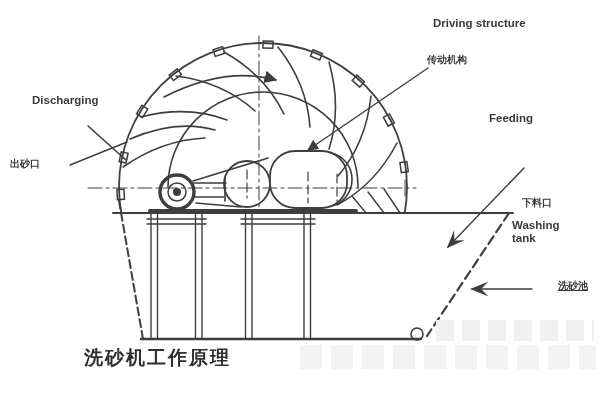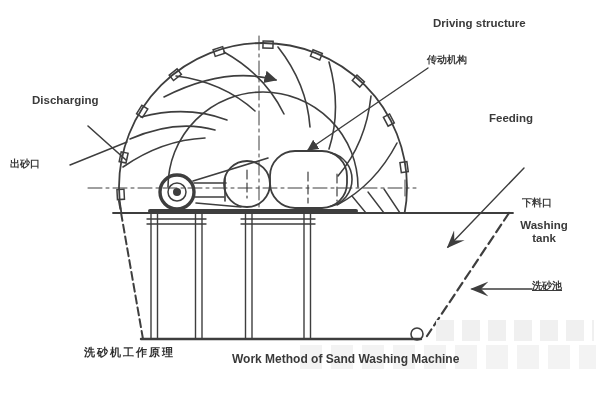--- a/index.html
+++ b/index.html
@@ -144,7 +144,7 @@
   <div class="lbl zh" style="left:10px;top:158px;">出砂口</div>
   <div class="lbl en" style="left:489px;top:112px;">Feeding</div>
   <div class="lbl zh" style="left:522px;top:157px;margin-top:40px;">下料口</div>
-  <div class="lbl en wrap" style="left:512px;top:219px;width:64px;text-align:center;">Washing tank</div>
+  <div class="lbl en wrap" style="left:512px;top:219px;width:64px;">Washing tank</div>
   <div class="lbl zh" style="left:532px;top:280px;text-decoration:underline;">洗砂池</div>
 
   <div class="caption-zh">洗砂机工作原理</div>

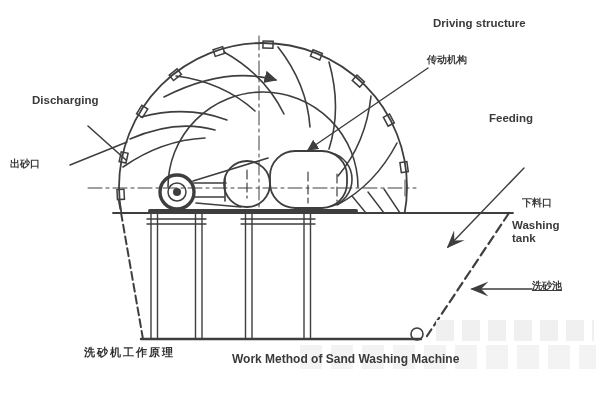--- a/index.html
+++ b/index.html
@@ -145,7 +145,7 @@
   <div class="lbl en" style="left:489px;top:112px;">Feeding</div>
   <div class="lbl zh" style="left:522px;top:157px;margin-top:40px;">下料口</div>
   <div class="lbl en wrap" style="left:512px;top:219px;width:64px;">Washing tank</div>
-  <div class="lbl zh" style="left:532px;top:280px;text-decoration:underline;">洗砂池</div>
+  <div class="lbl zh" style="left:558px;top:280px;text-decoration:underline;">洗砂池</div>
 
   <div class="caption-zh">洗砂机工作原理</div>
   <div class="caption-en">Work Method of Sand Washing Machine</div>

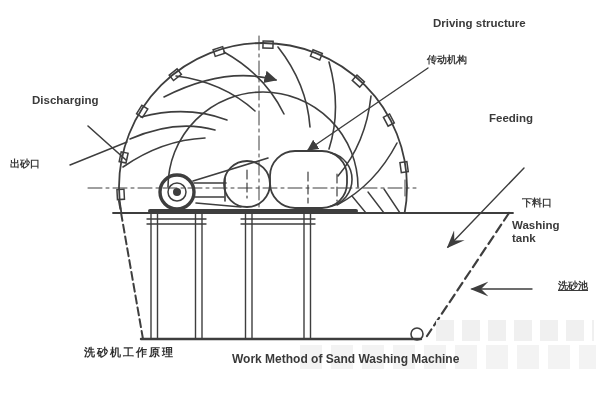--- a/index.html
+++ b/index.html
@@ -15,7 +15,7 @@
   .lbl.en{font-size:11.5px;}
   .lbl.zh{font-size:10px;}
   .lbl.wrap{white-space:normal;}
-  .caption-zh{position:absolute;left:84px;top:345px;font-size:11px;font-weight:bold;color:#2f2f2f;letter-spacing:2px;}
+  .caption-zh{position:absolute;left:84px;top:345px;font-size:19px;font-weight:bold;color:#2f2f2f;letter-spacing:2px;}
   .caption-en{position:absolute;left:232px;top:352px;font-size:12px;font-weight:bold;color:#3a3a3a;z-index:2;}
   .wm{position:absolute;z-index:1;}
   .wm.row1{left:436px;top:320px;width:158px;height:21px;

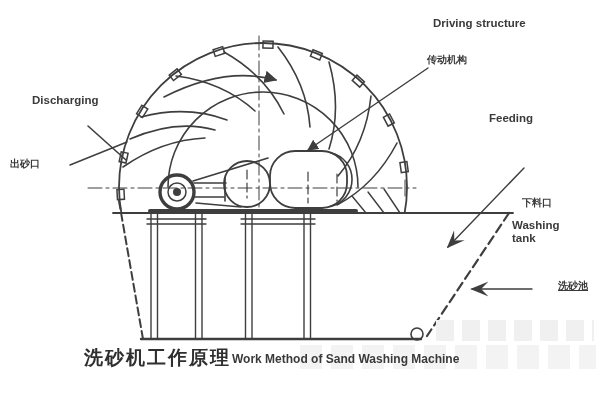--- a/index.html
+++ b/index.html
@@ -148,7 +148,6 @@
   <div class="lbl zh" style="left:558px;top:280px;text-decoration:underline;">洗砂池</div>
 
   <div class="caption-zh">洗砂机工作原理</div>
-  <div class="caption-en">Work Method of Sand Washing Machine</div>
 </div>
 
 </body></html>

